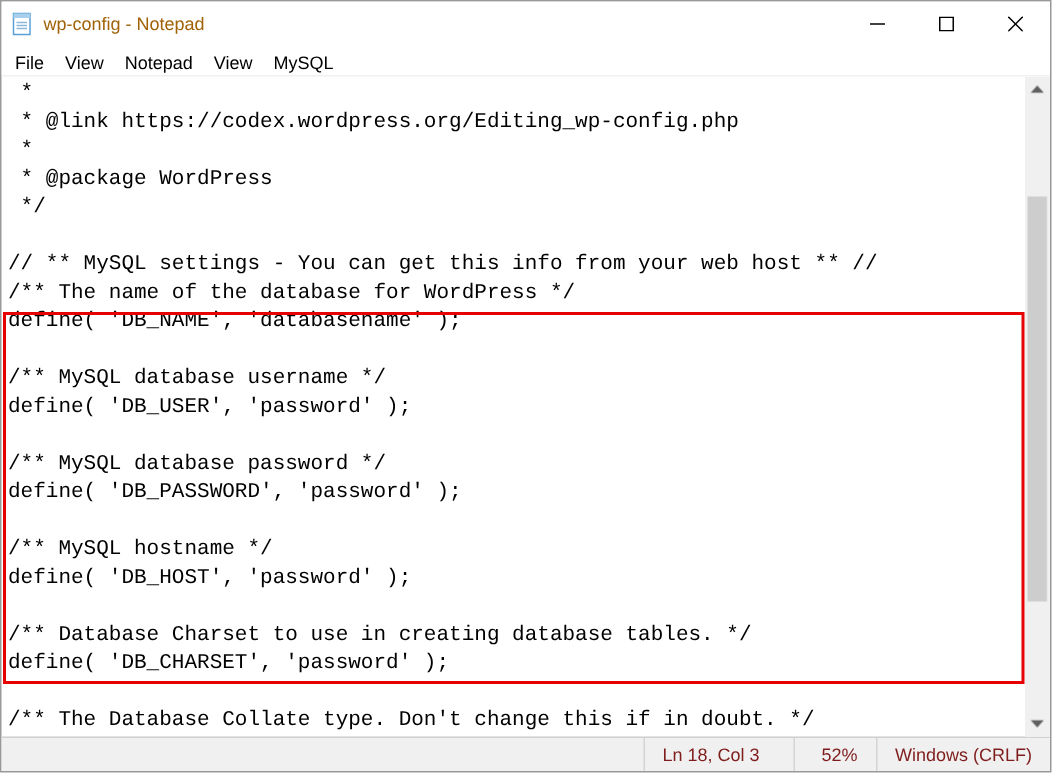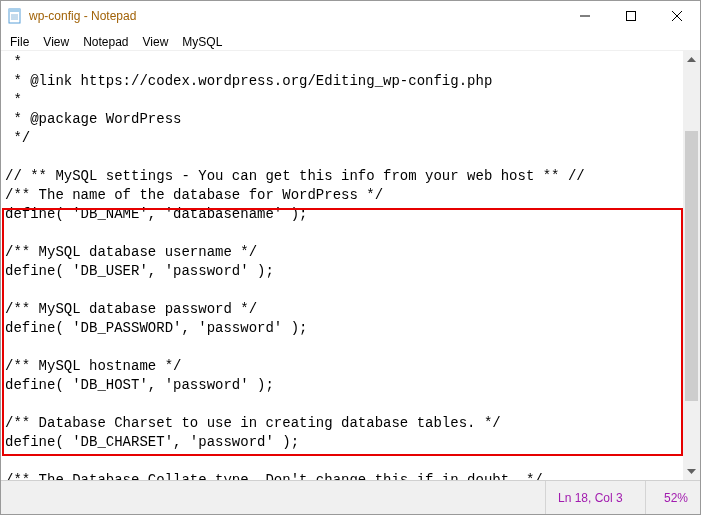--- a/index.html
+++ b/index.html
@@ -101,13 +101,13 @@
 
     
     .status-bar {
-      height: 34px;
+      height: 23px;
       background: #f0f0f0;
       border-top: 1px solid #d0d0d0;
       display: flex;
       align-items: stretch;
       font-size: 12px;
-      color:#a21caf;
+      color:#7f1d1d;
     }
     .status-cell {
       border-left: 1px solid #d4d4d4;

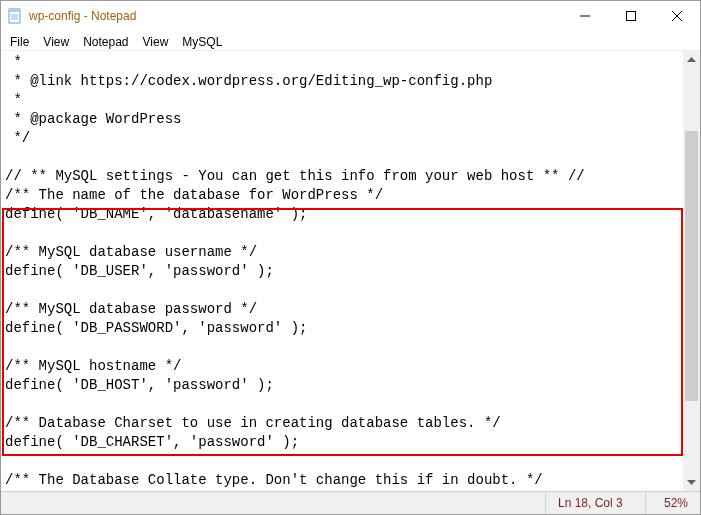--- a/index.html
+++ b/index.html
@@ -208,6 +208,7 @@
   <div class="status-cell first"></div>
   <div class="status-cell pos">Ln 18, Col 3</div>
   <div class="status-cell zoom">52%</div>
+  <div class="status-cell eol">Windows (CRLF)</div>
 </div>
 
 </body></html>

